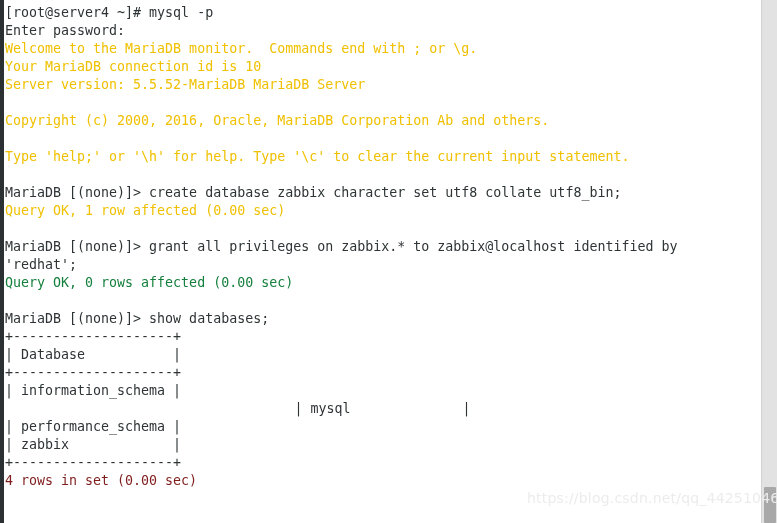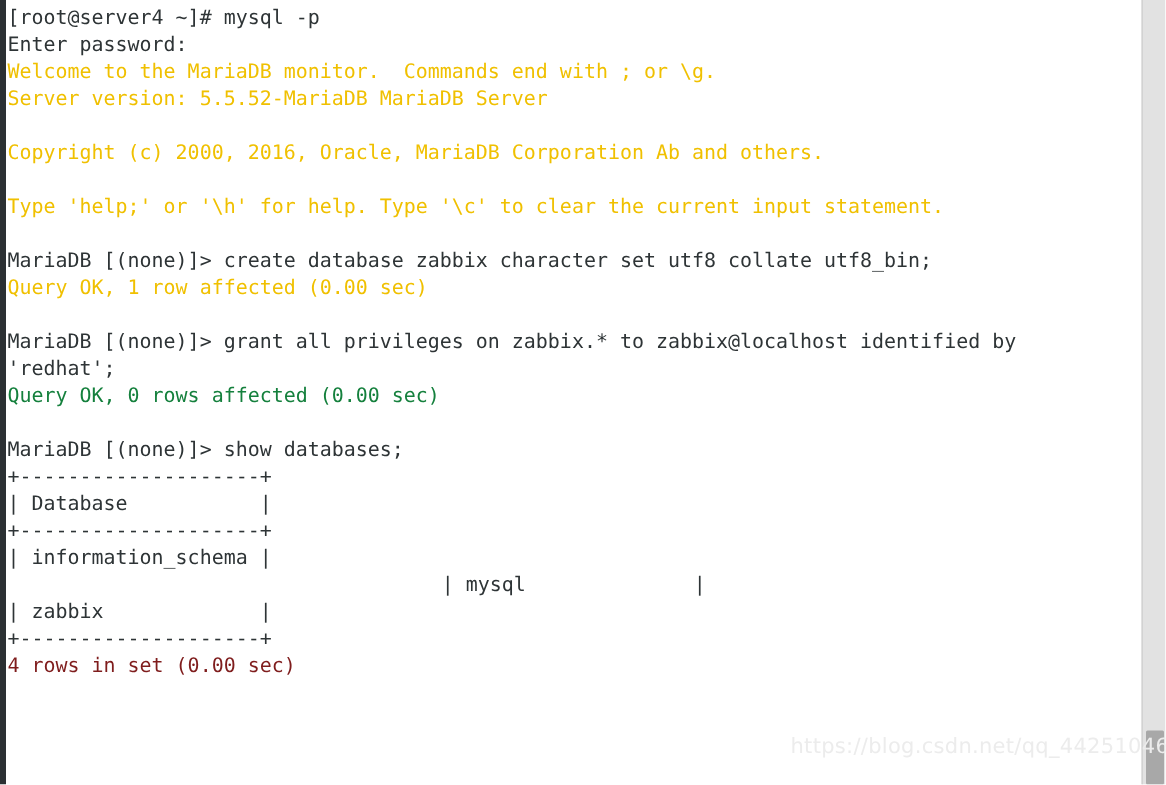--- a/index.html
+++ b/index.html
@@ -102,6 +102,7 @@
         <div class="term-line c-dark" style="color: rgb(46, 52, 54);">[root@server4 ~]# mysql -p</div>
         <div class="term-line c-dark" style="color: rgb(46, 52, 54);">Enter password:</div>
         <div class="term-line c-yellow" style="color: rgb(240, 192, 0);">Welcome to the MariaDB monitor.  Commands end with ; or \g.</div>
+        <div class="term-line c-yellow" style="color: rgb(240, 192, 0);">Your MariaDB connection id is 10</div>
         <div class="term-line c-yellow" style="color: rgb(240, 192, 0);">Server version: 5.5.52-MariaDB MariaDB Server</div>
         <div class="term-line c-dark" style="color: rgb(46, 52, 54);"></div>
         <div class="term-line c-yellow" style="color: rgb(240, 192, 0);">Copyright (c) 2000, 2016, Oracle, MariaDB Corporation Ab and others.</div>

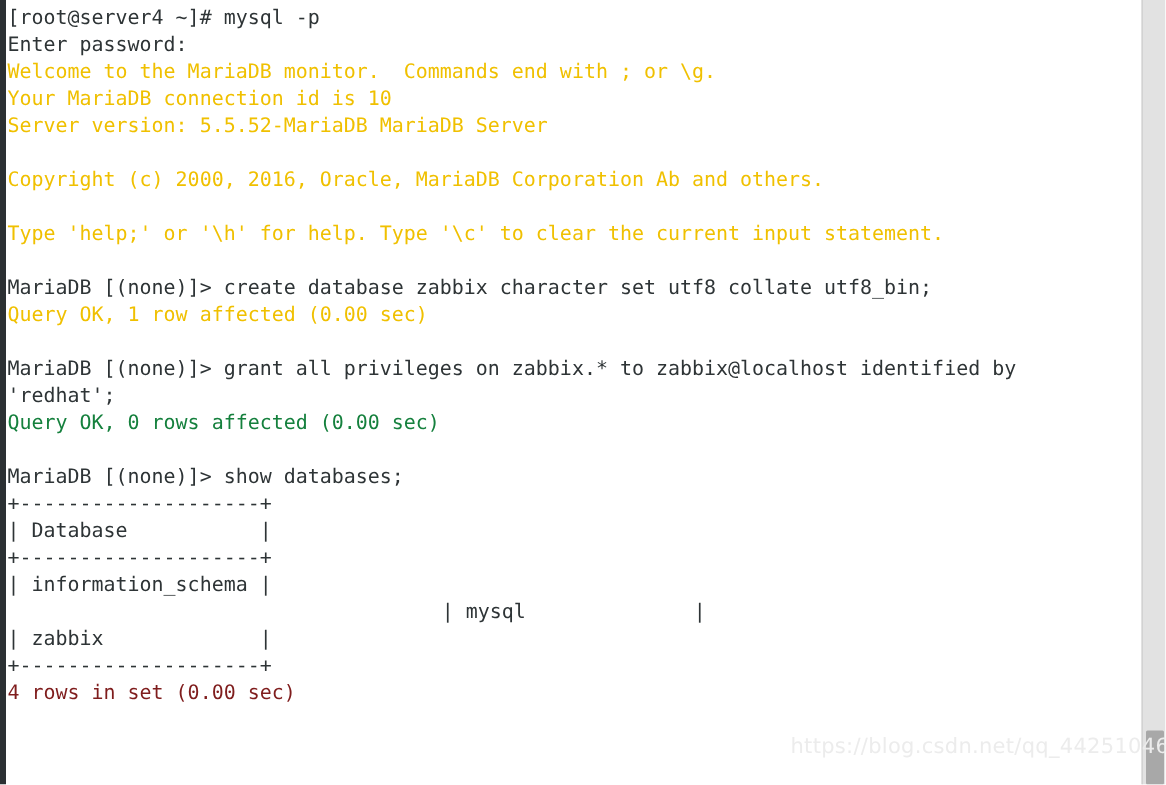--- a/index.html
+++ b/index.html
@@ -122,6 +122,7 @@
         <div class="term-line c-dark" style="color: rgb(46, 52, 54);">+--------------------+</div>
         <div class="term-line c-dark" style="color: rgb(46, 52, 54);">| information_schema |</div>
         <div class="term-line c-dark" style="color: rgb(46, 52, 54); text-align: center;">| mysql              |</div>
+        <div class="term-line c-dark" style="color: rgb(46, 52, 54);">| performance_schema |</div>
         <div class="term-line c-dark" style="color: rgb(46, 52, 54);">| zabbix             |</div>
         <div class="term-line c-dark" style="color: rgb(46, 52, 54);">+--------------------+</div>
         <div class="term-line c-yellow" style="color: #7f1d1d;">4 rows in set (0.00 sec)</div>

